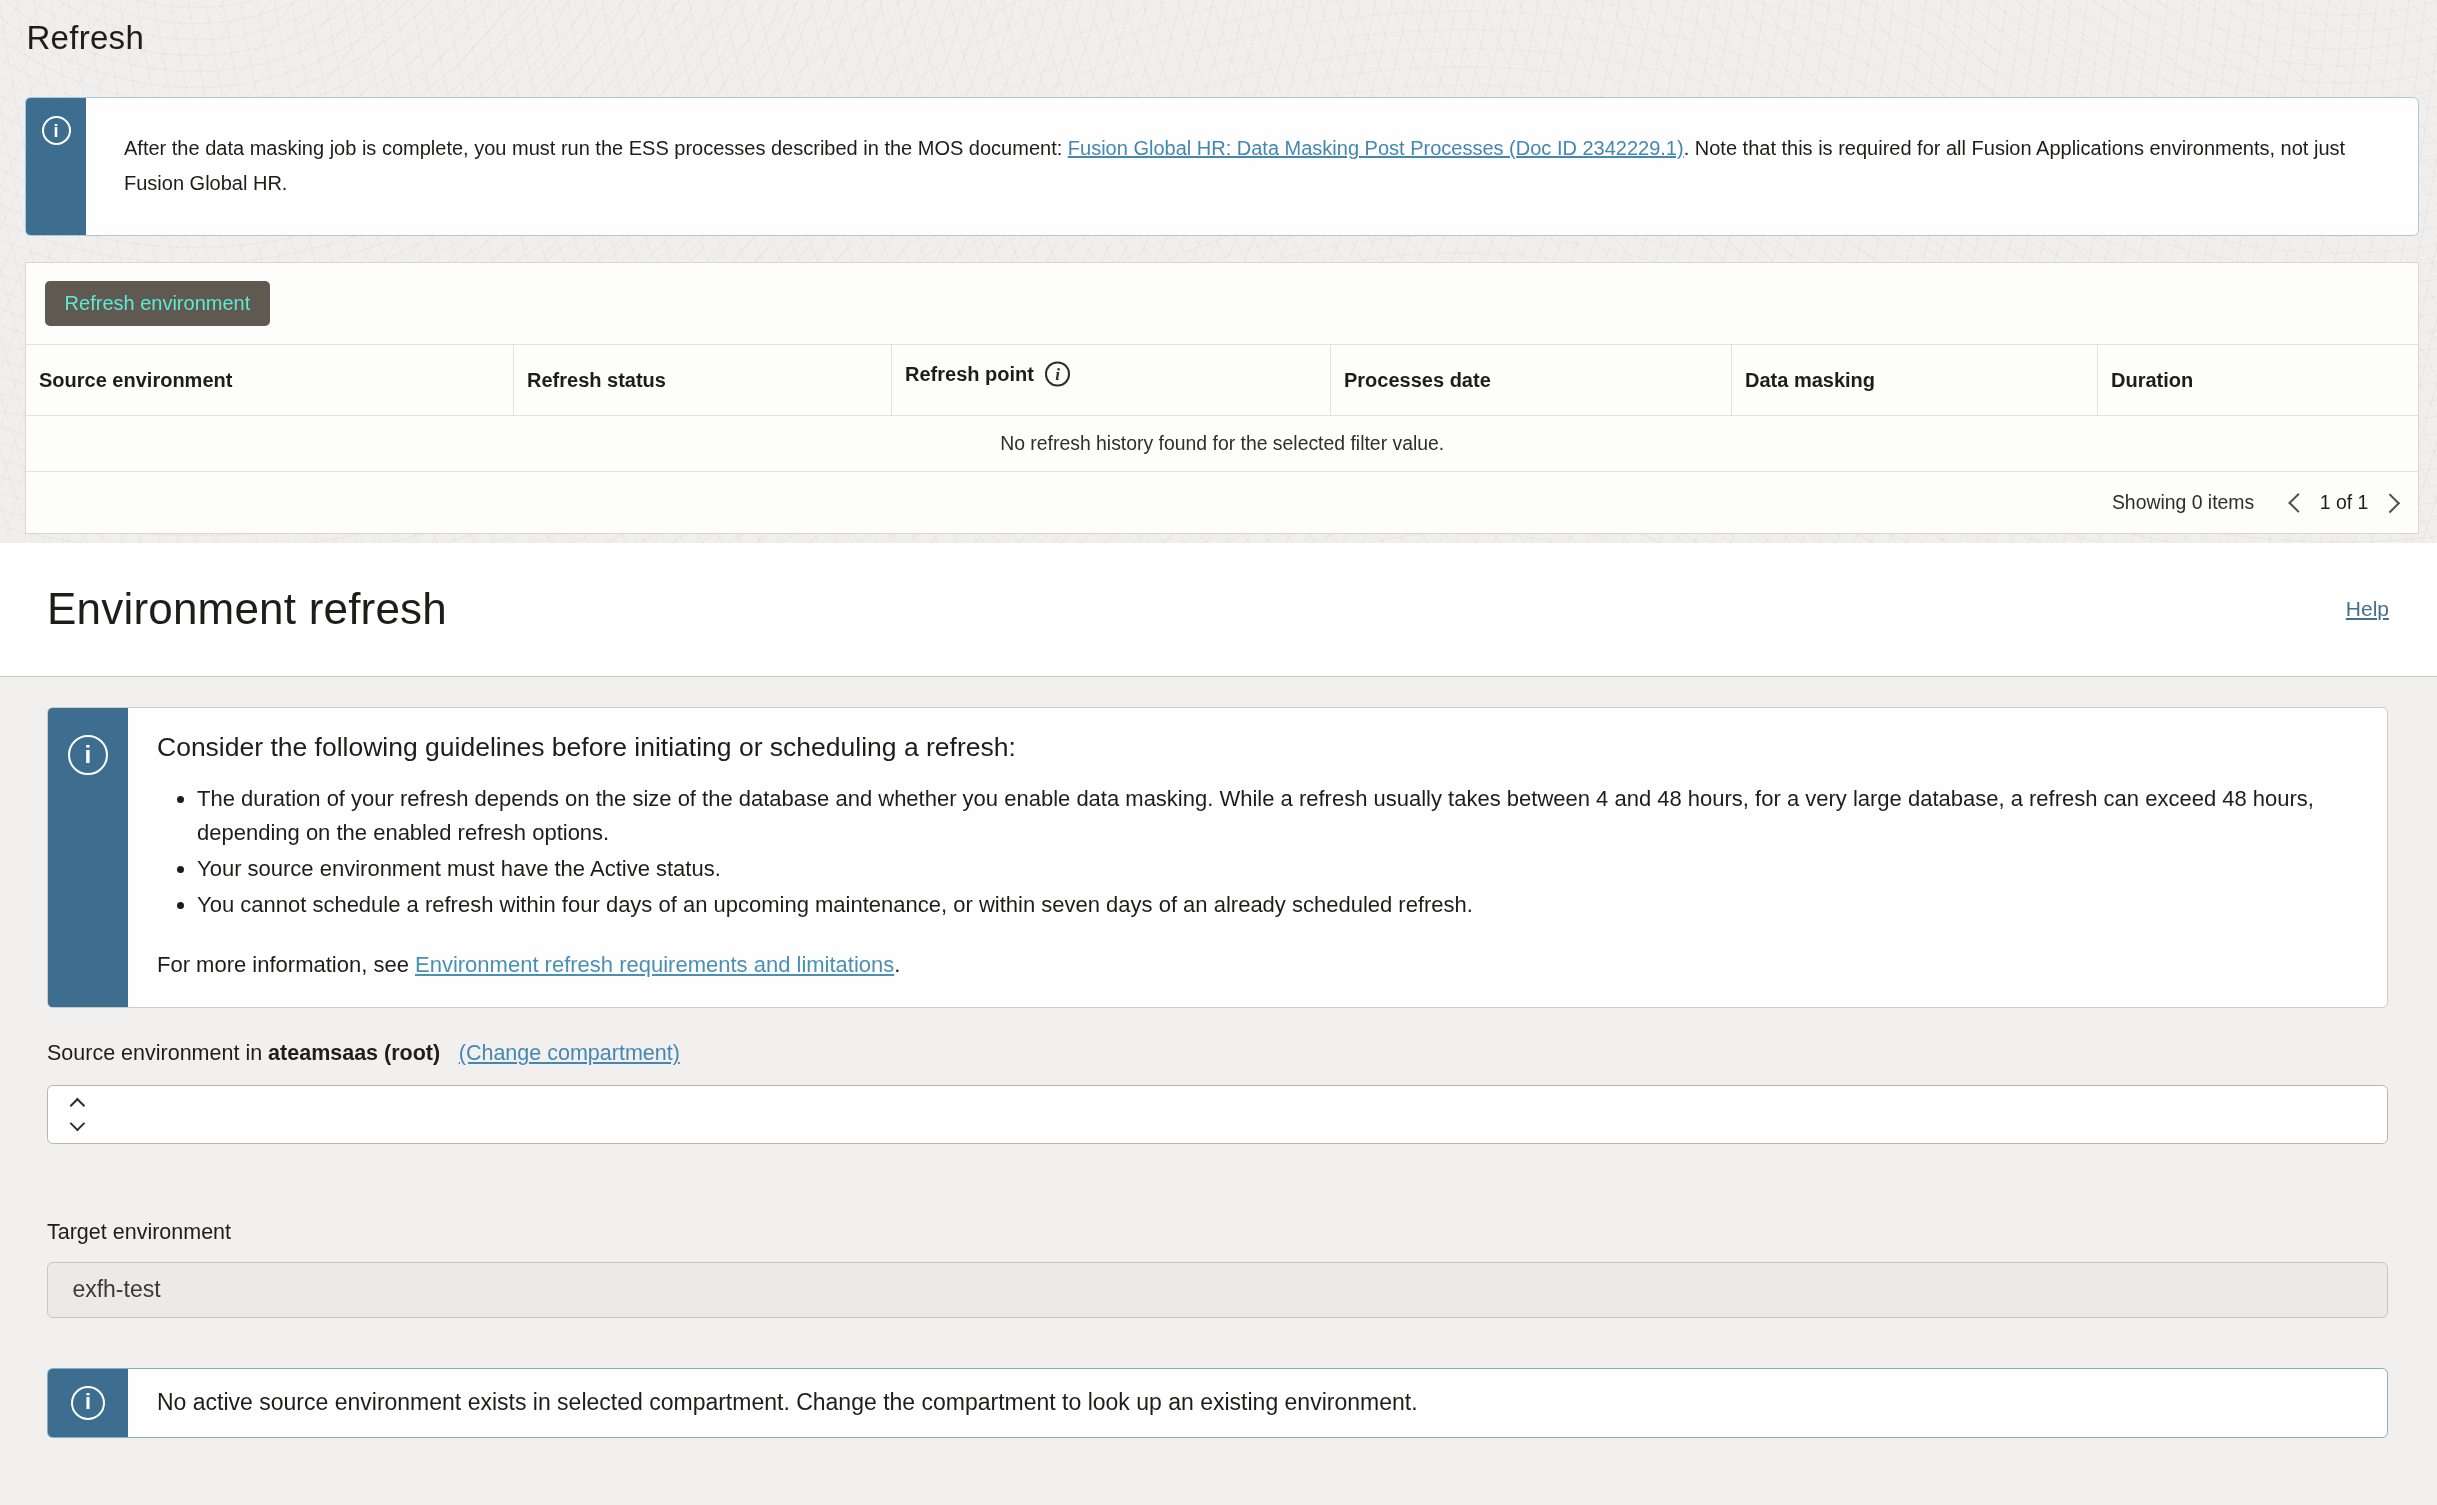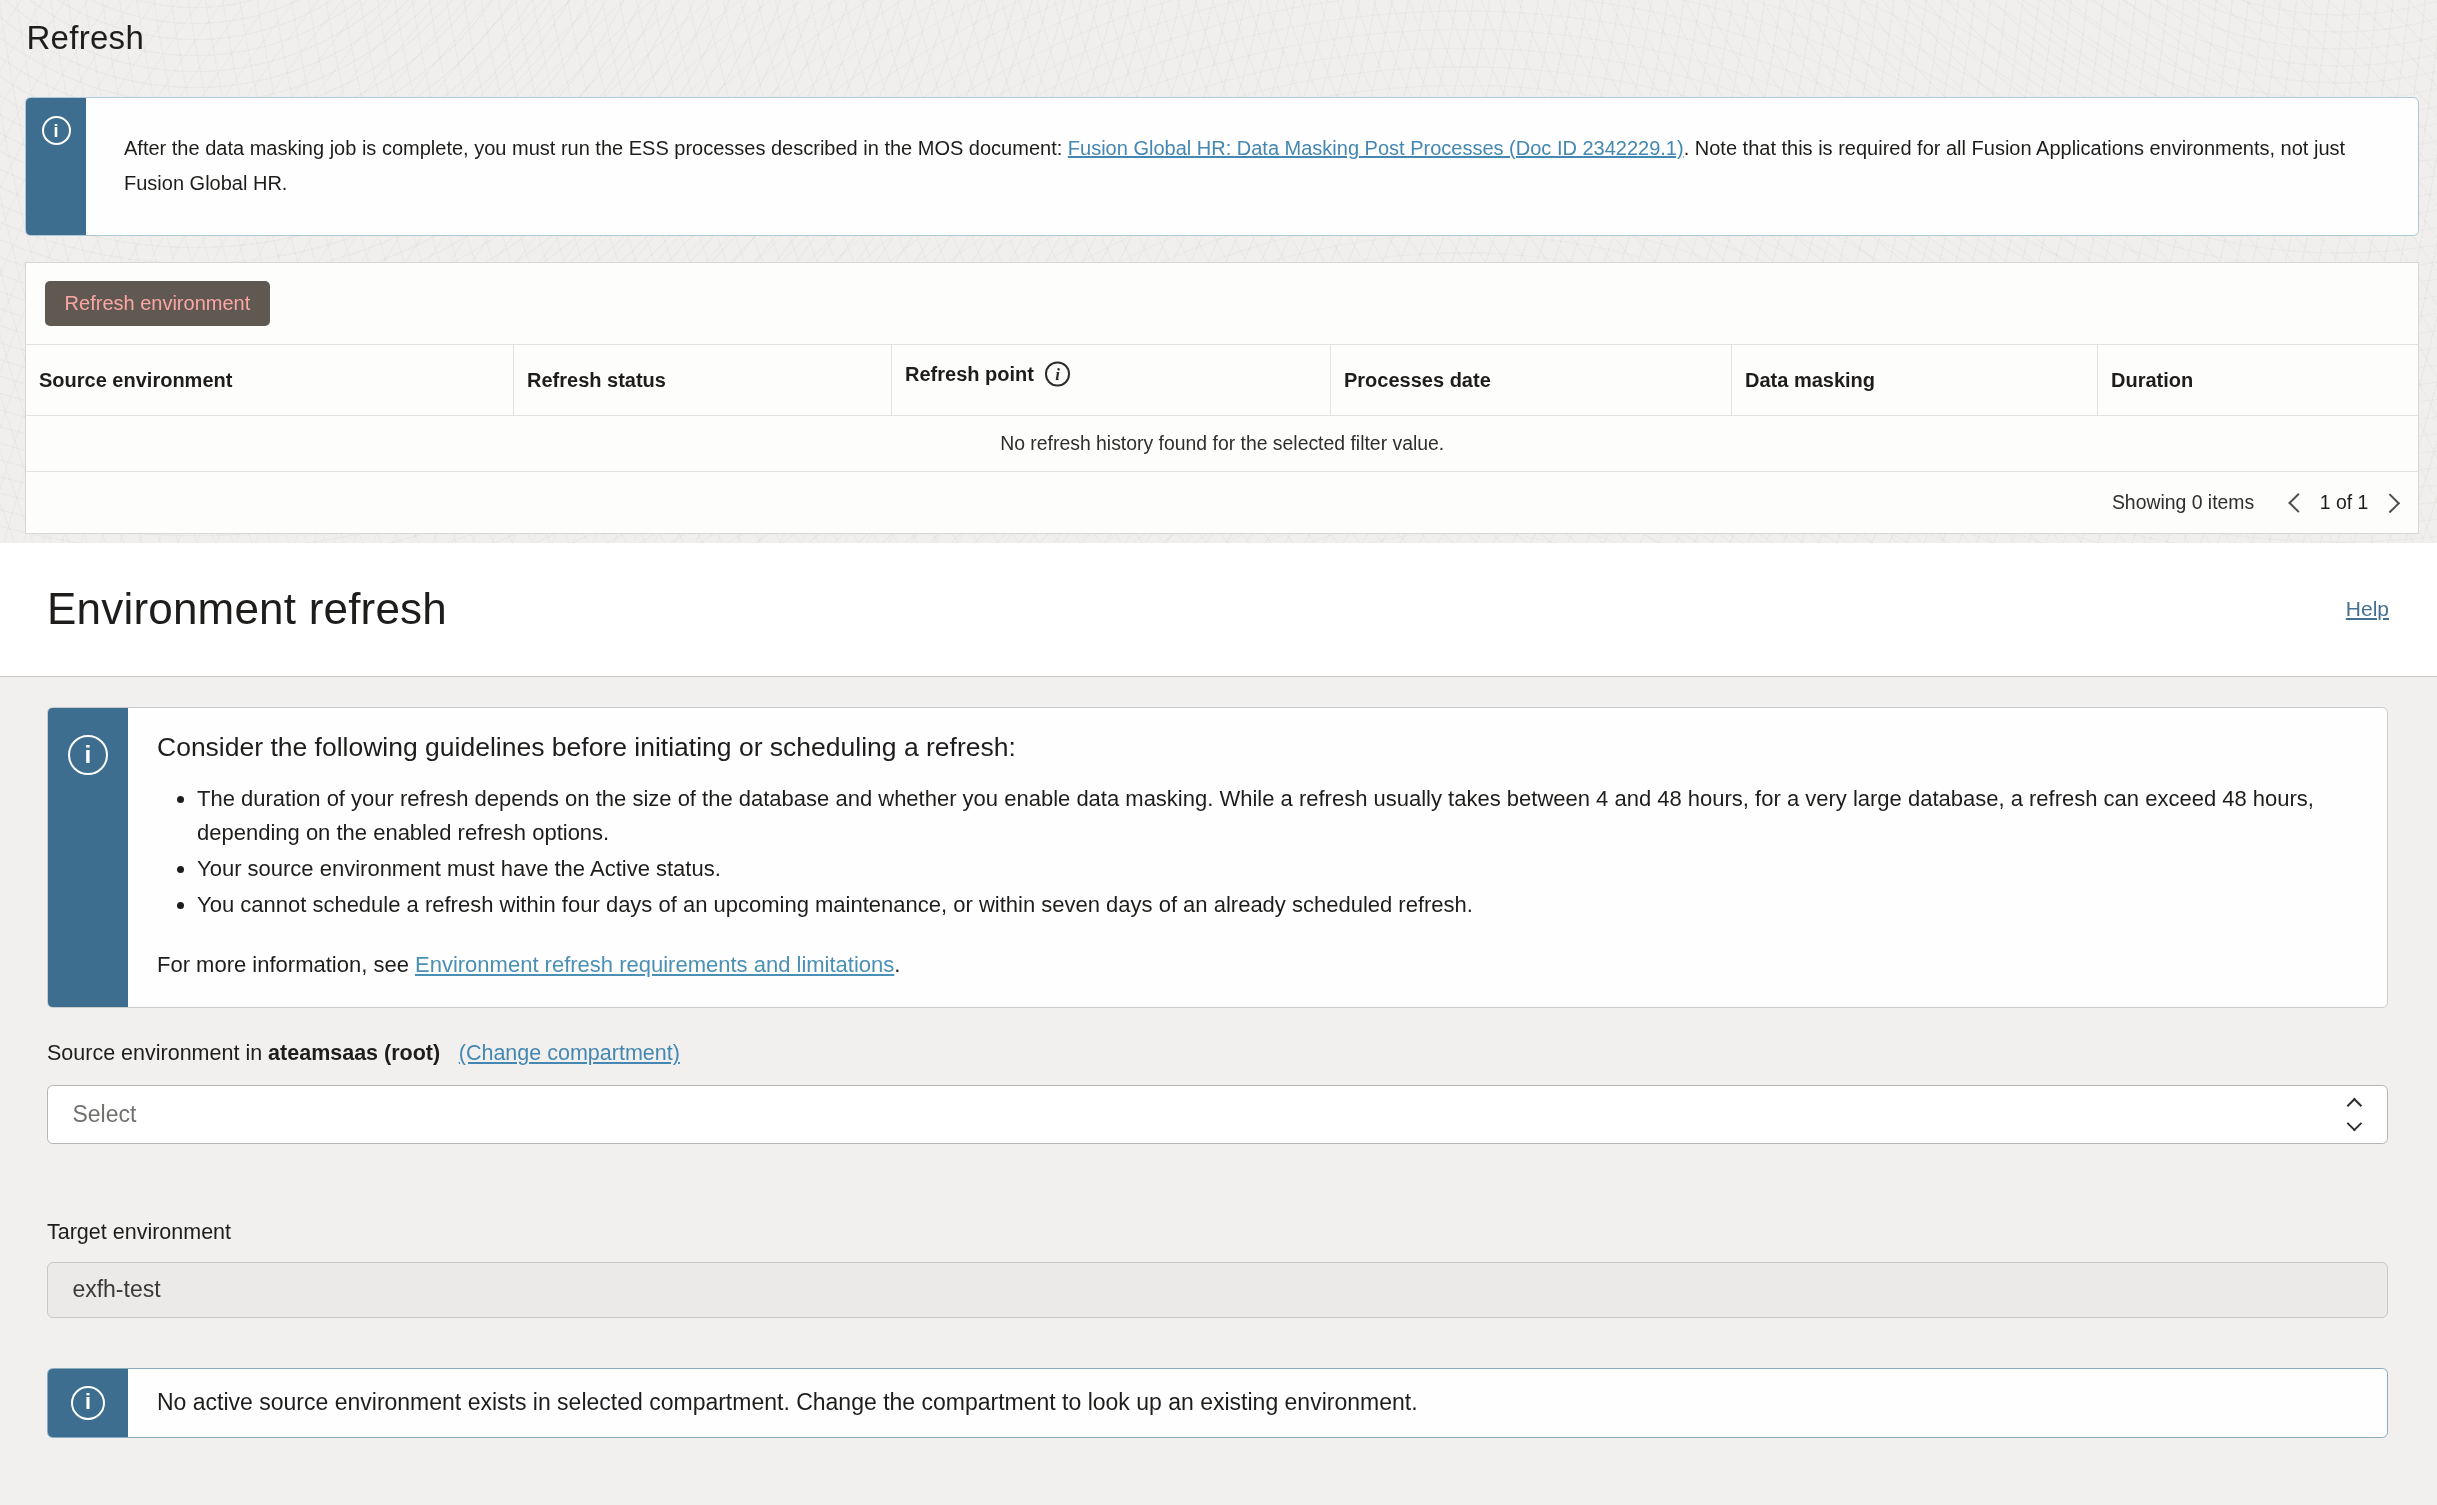--- a/index.html
+++ b/index.html
@@ -42,7 +42,7 @@
   .panel { margin-top:26px; background:#fdfdfc; border:0.7px solid #d9d7d4; }
   .panel-toolbar { padding:18.6px 0 18.6px 18.6px; }
   .btn-primary {
-    background:#605951; color:#fca5a5; font-size:20px;
+    background:#605951; color:#5eead4; font-size:20px;
     font-family:"Liberation Sans", sans-serif;
     padding:10.8px 20px; border:none; border-radius:5px; cursor:pointer;
   }

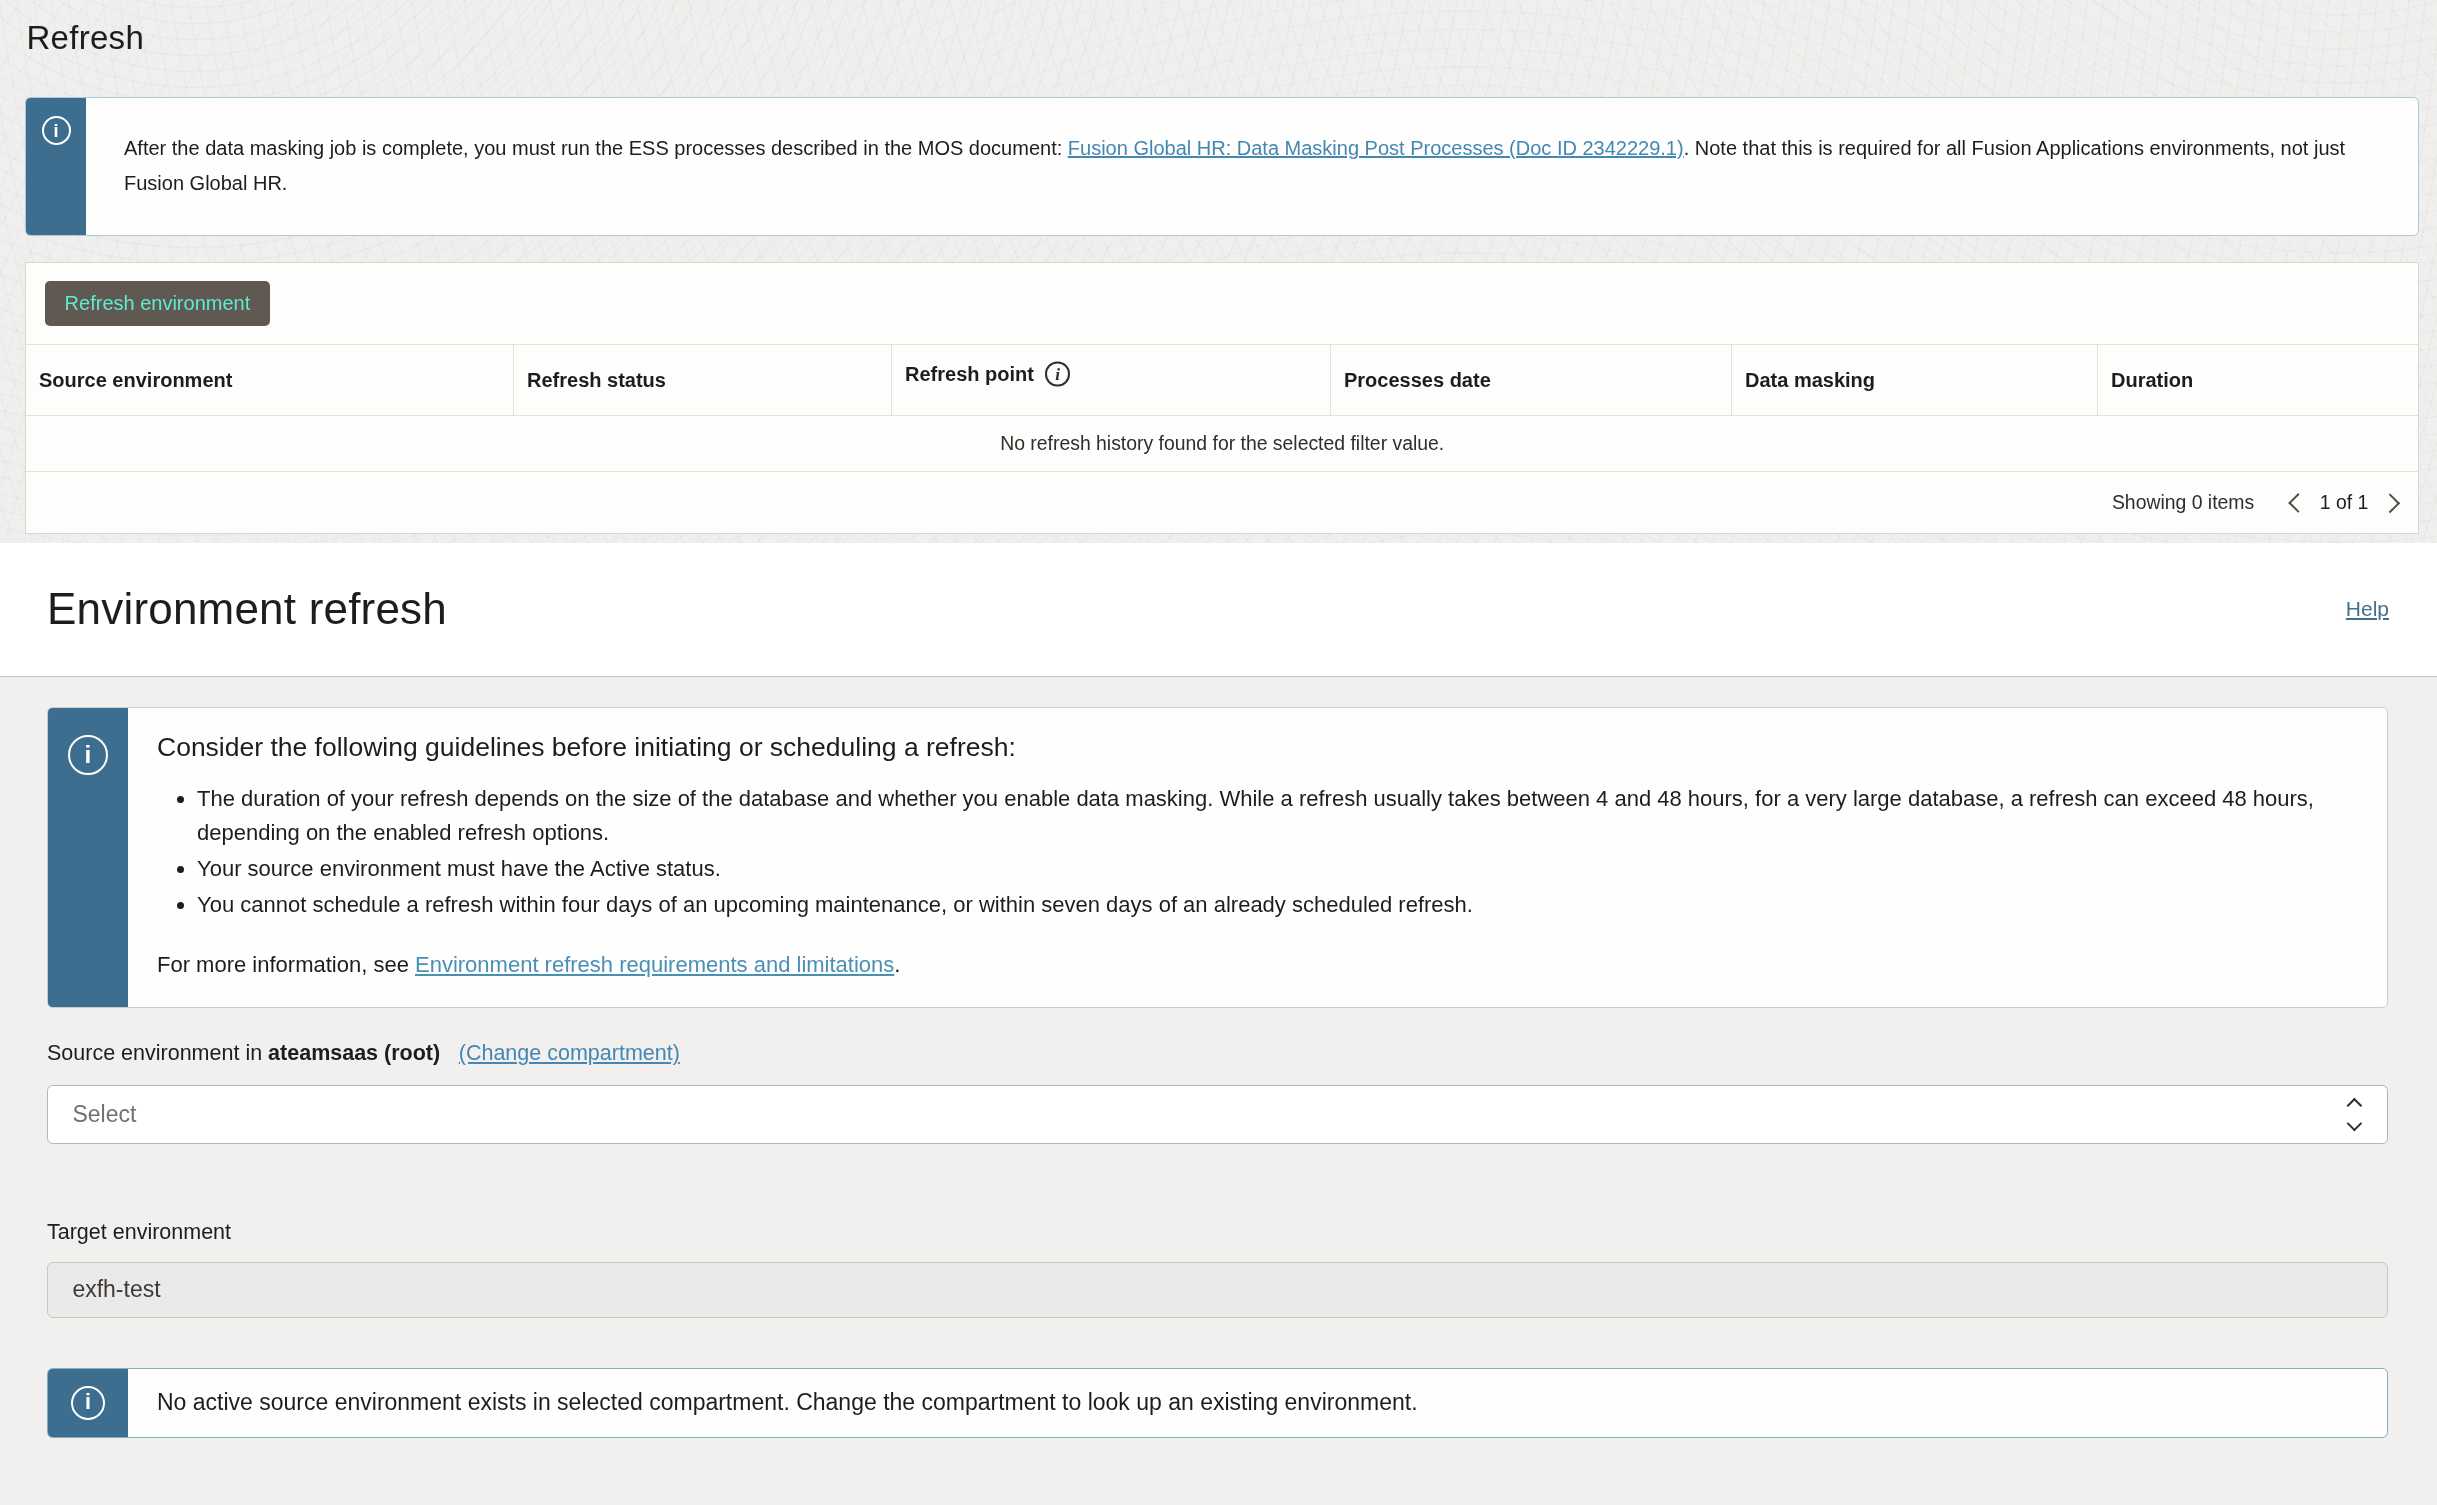--- a/index.html
+++ b/index.html
@@ -222,7 +222,6 @@
     <p class="field-label"><span>Source environment in </span><b>ateamsaas (root)</b><a class="link change-link">(Change compartment)</a></p>
 
     <div class="select">
-      <span class="select-value">Select</span>
       <span class="updown">
         <span class="chev-up"></span>
         <span class="chev-down"></span>

